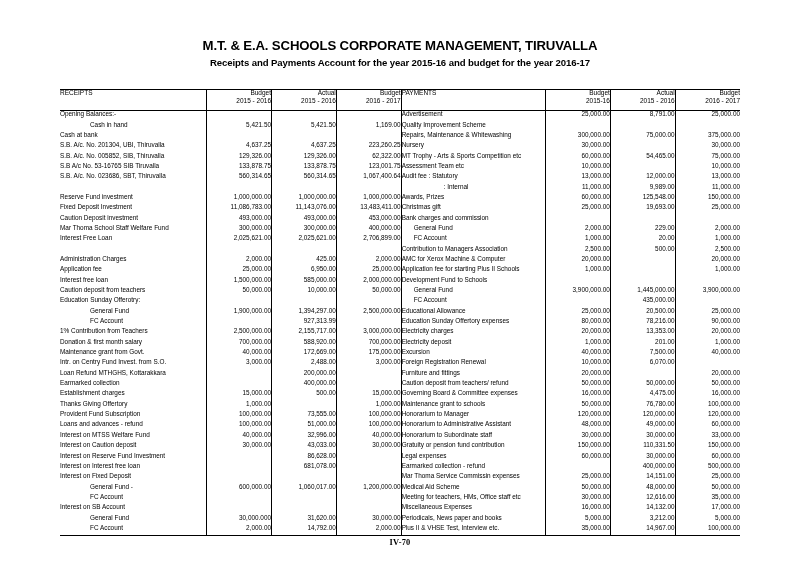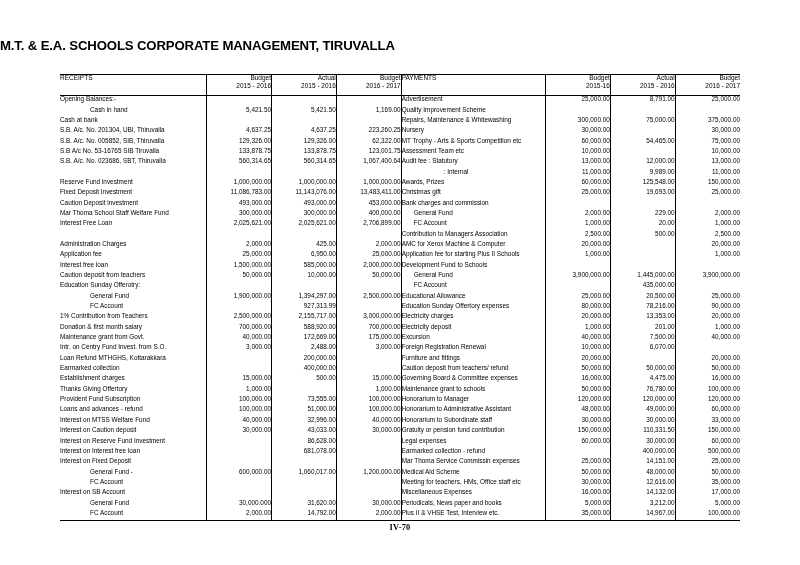--- a/index.html
+++ b/index.html
@@ -22,6 +22,7 @@
     padding: 0;
   }
   .doc-header {
+    text-align: center;
     padding-top: 38px;
   }
   .doc-title {

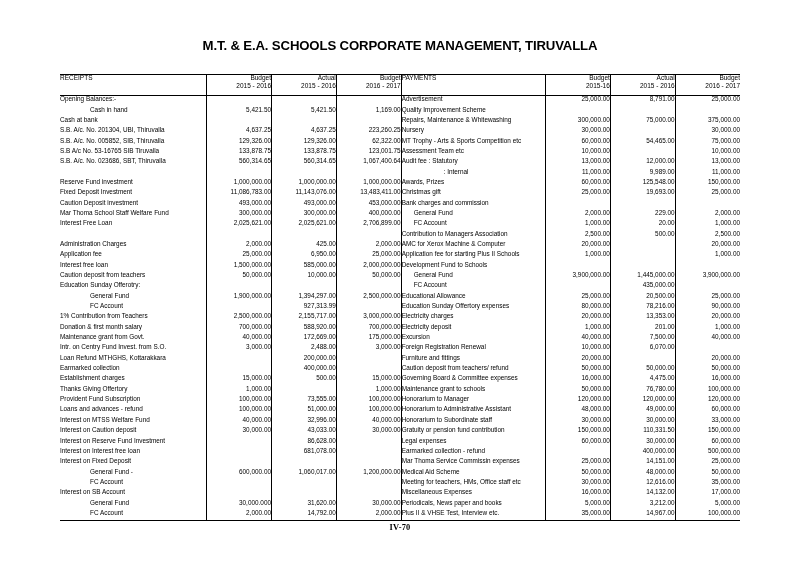--- a/index.html
+++ b/index.html
@@ -114,6 +114,7 @@
 
   <div class="doc-header">
     <div class="doc-title">M.T. &amp; E.A. SCHOOLS CORPORATE MANAGEMENT, TIRUVALLA</div>
+    <div class="doc-subtitle">Receipts and Payments Account for the year 2015-16 and budget for the year  2016-17</div>
   </div>
 
   <table class="ledger">

